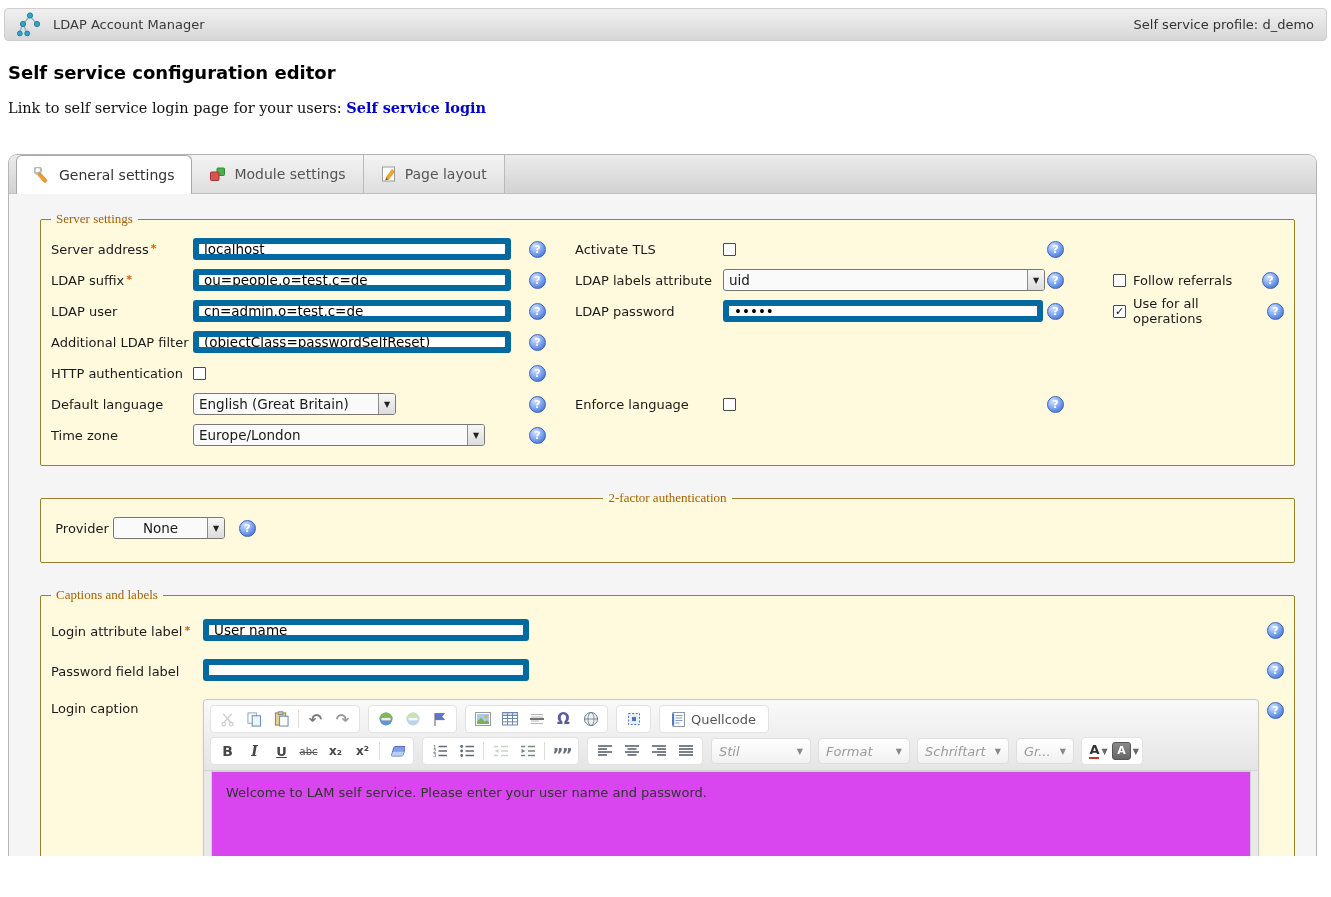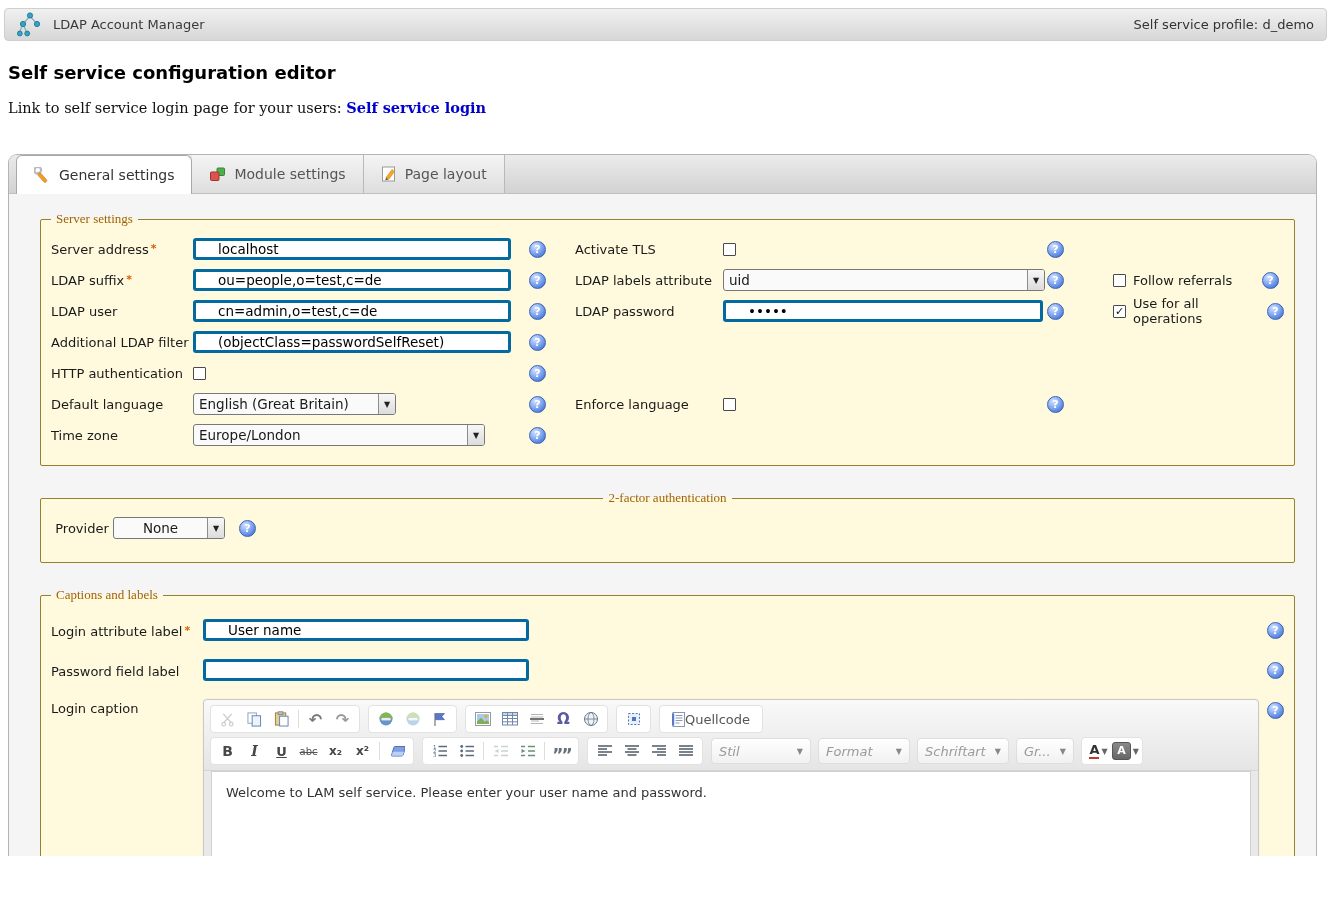--- a/index.html
+++ b/index.html
@@ -61,8 +61,8 @@
   .lbl { color: #1a1a1a; }
   .req { color: #d95e00; font-weight: bold; font-size: 11px; vertical-align: top; margin-left: 2px; }
   input.text {
-    width: 318px; height: 22px; border: 3px solid #0369a1; border-radius: 3px;
-    padding: 0 22px; font-family: inherit; font-size: 13.5px; background: #fff; color: #000;
+    width: 318px; height: 22px; border: 6px solid #0369a1; border-radius: 3px;
+    padding: 0 5px; font-family: inherit; font-size: 13.5px; background: #fff; color: #000;
   }
   .help {
     width: 17px; height: 17px; border-radius: 50%; flex: none;

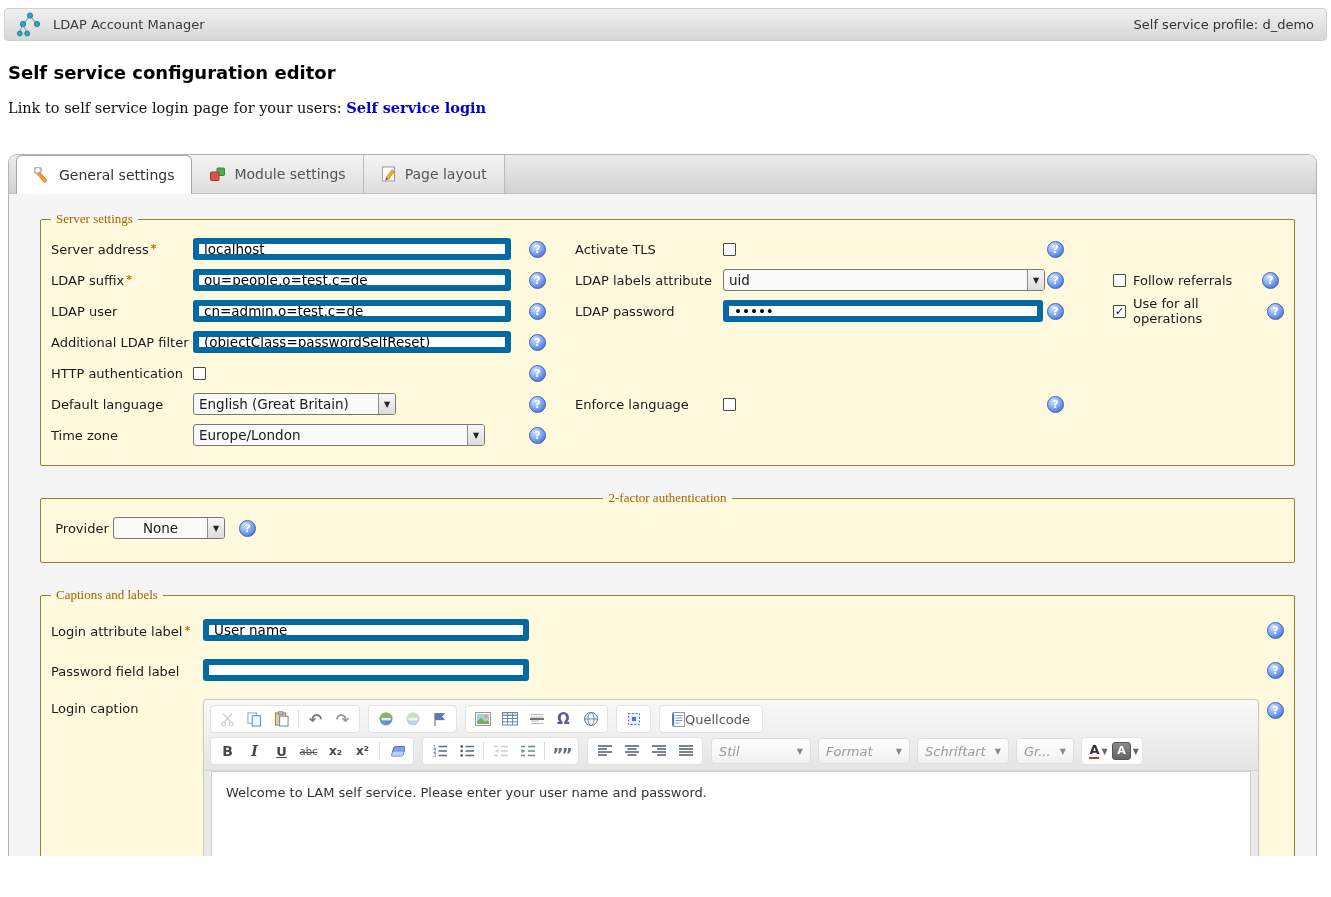--- a/index.html
+++ b/index.html
@@ -121,7 +121,7 @@
   .tbtn { width: 27px; height: 24px; display: flex; align-items: center; justify-content: center; border-radius: 3px; cursor: pointer; }
   .tbtn.disabled { opacity: .42; }
   .vsep { width: 1px; height: 18px; background: #ddd; margin: 0 3px; flex: none; }
-  .srcbtn { display: inline-flex; align-items: center; gap: 0; padding: 0 9px; height: 24px; color: #555; font-size: 13px; cursor: pointer; }
+  .srcbtn { display: inline-flex; align-items: center; gap: 6px; padding: 0 9px; height: 24px; color: #555; font-size: 13px; cursor: pointer; }
   .gB { font-weight: bold; font-size: 14px; color: #474747; }
   .gI { font-style: italic; font-family: "DejaVu Serif", serif; font-size: 14px; color: #474747; font-weight: bold; }
   .gU { font-weight: bold; font-size: 13px; color: #474747; text-decoration: underline; }

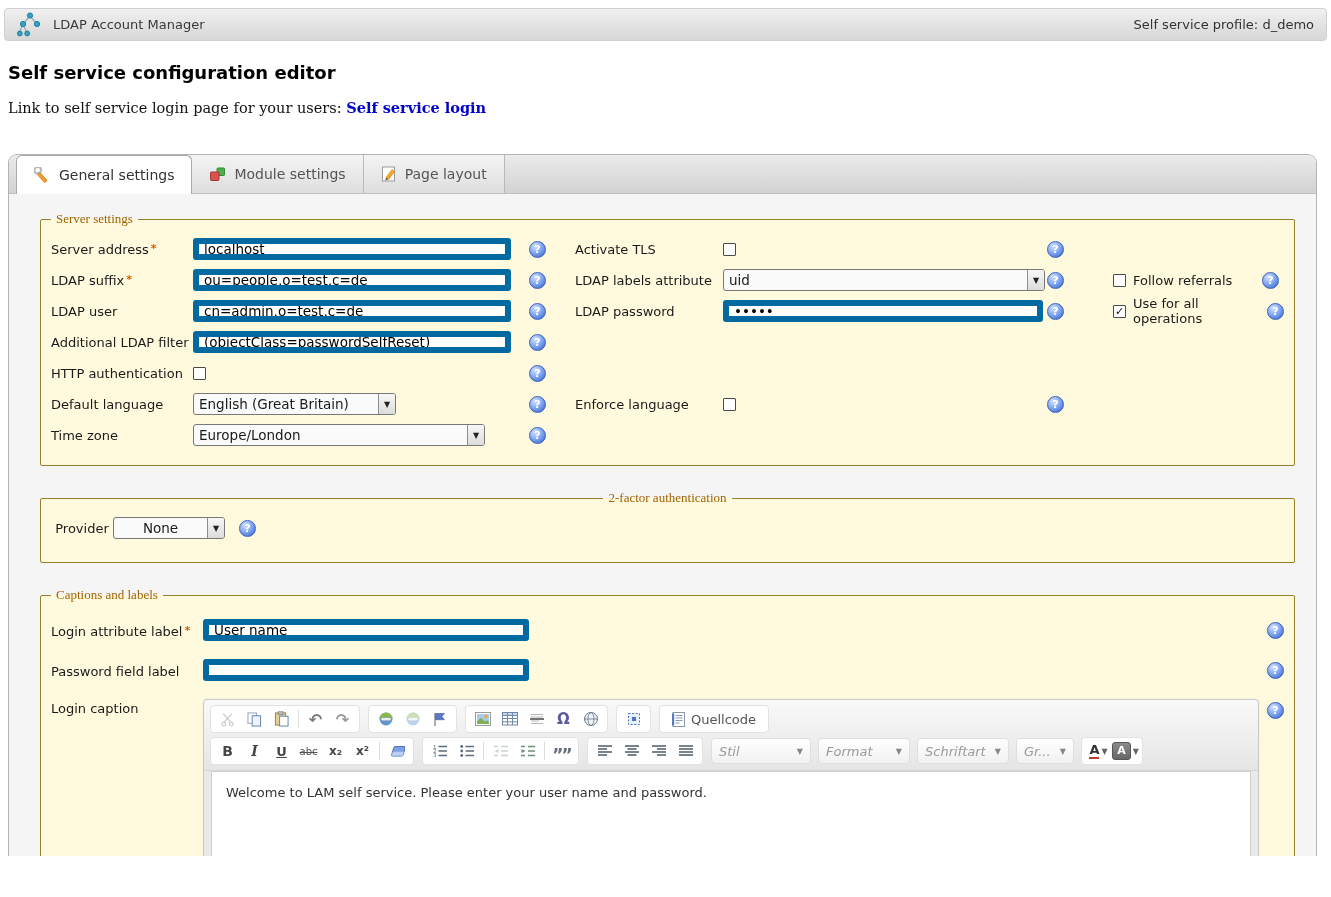--- a/index.html
+++ b/index.html
@@ -146,7 +146,7 @@
   }
   .tinyarrow { font-size: 8px; color: #666; margin-left: 2px; }
   .cke-contents {
-    margin: 0 7px; background: #ffffff; border: 1px solid #d0d0d0;
+    margin: 0 7px; background: #d946ef; border: 1px solid #d0d0d0;
     height: 101px; padding: 13px 14px; font-size: 13px; color: #333;
   }
   svg { display: block; }

